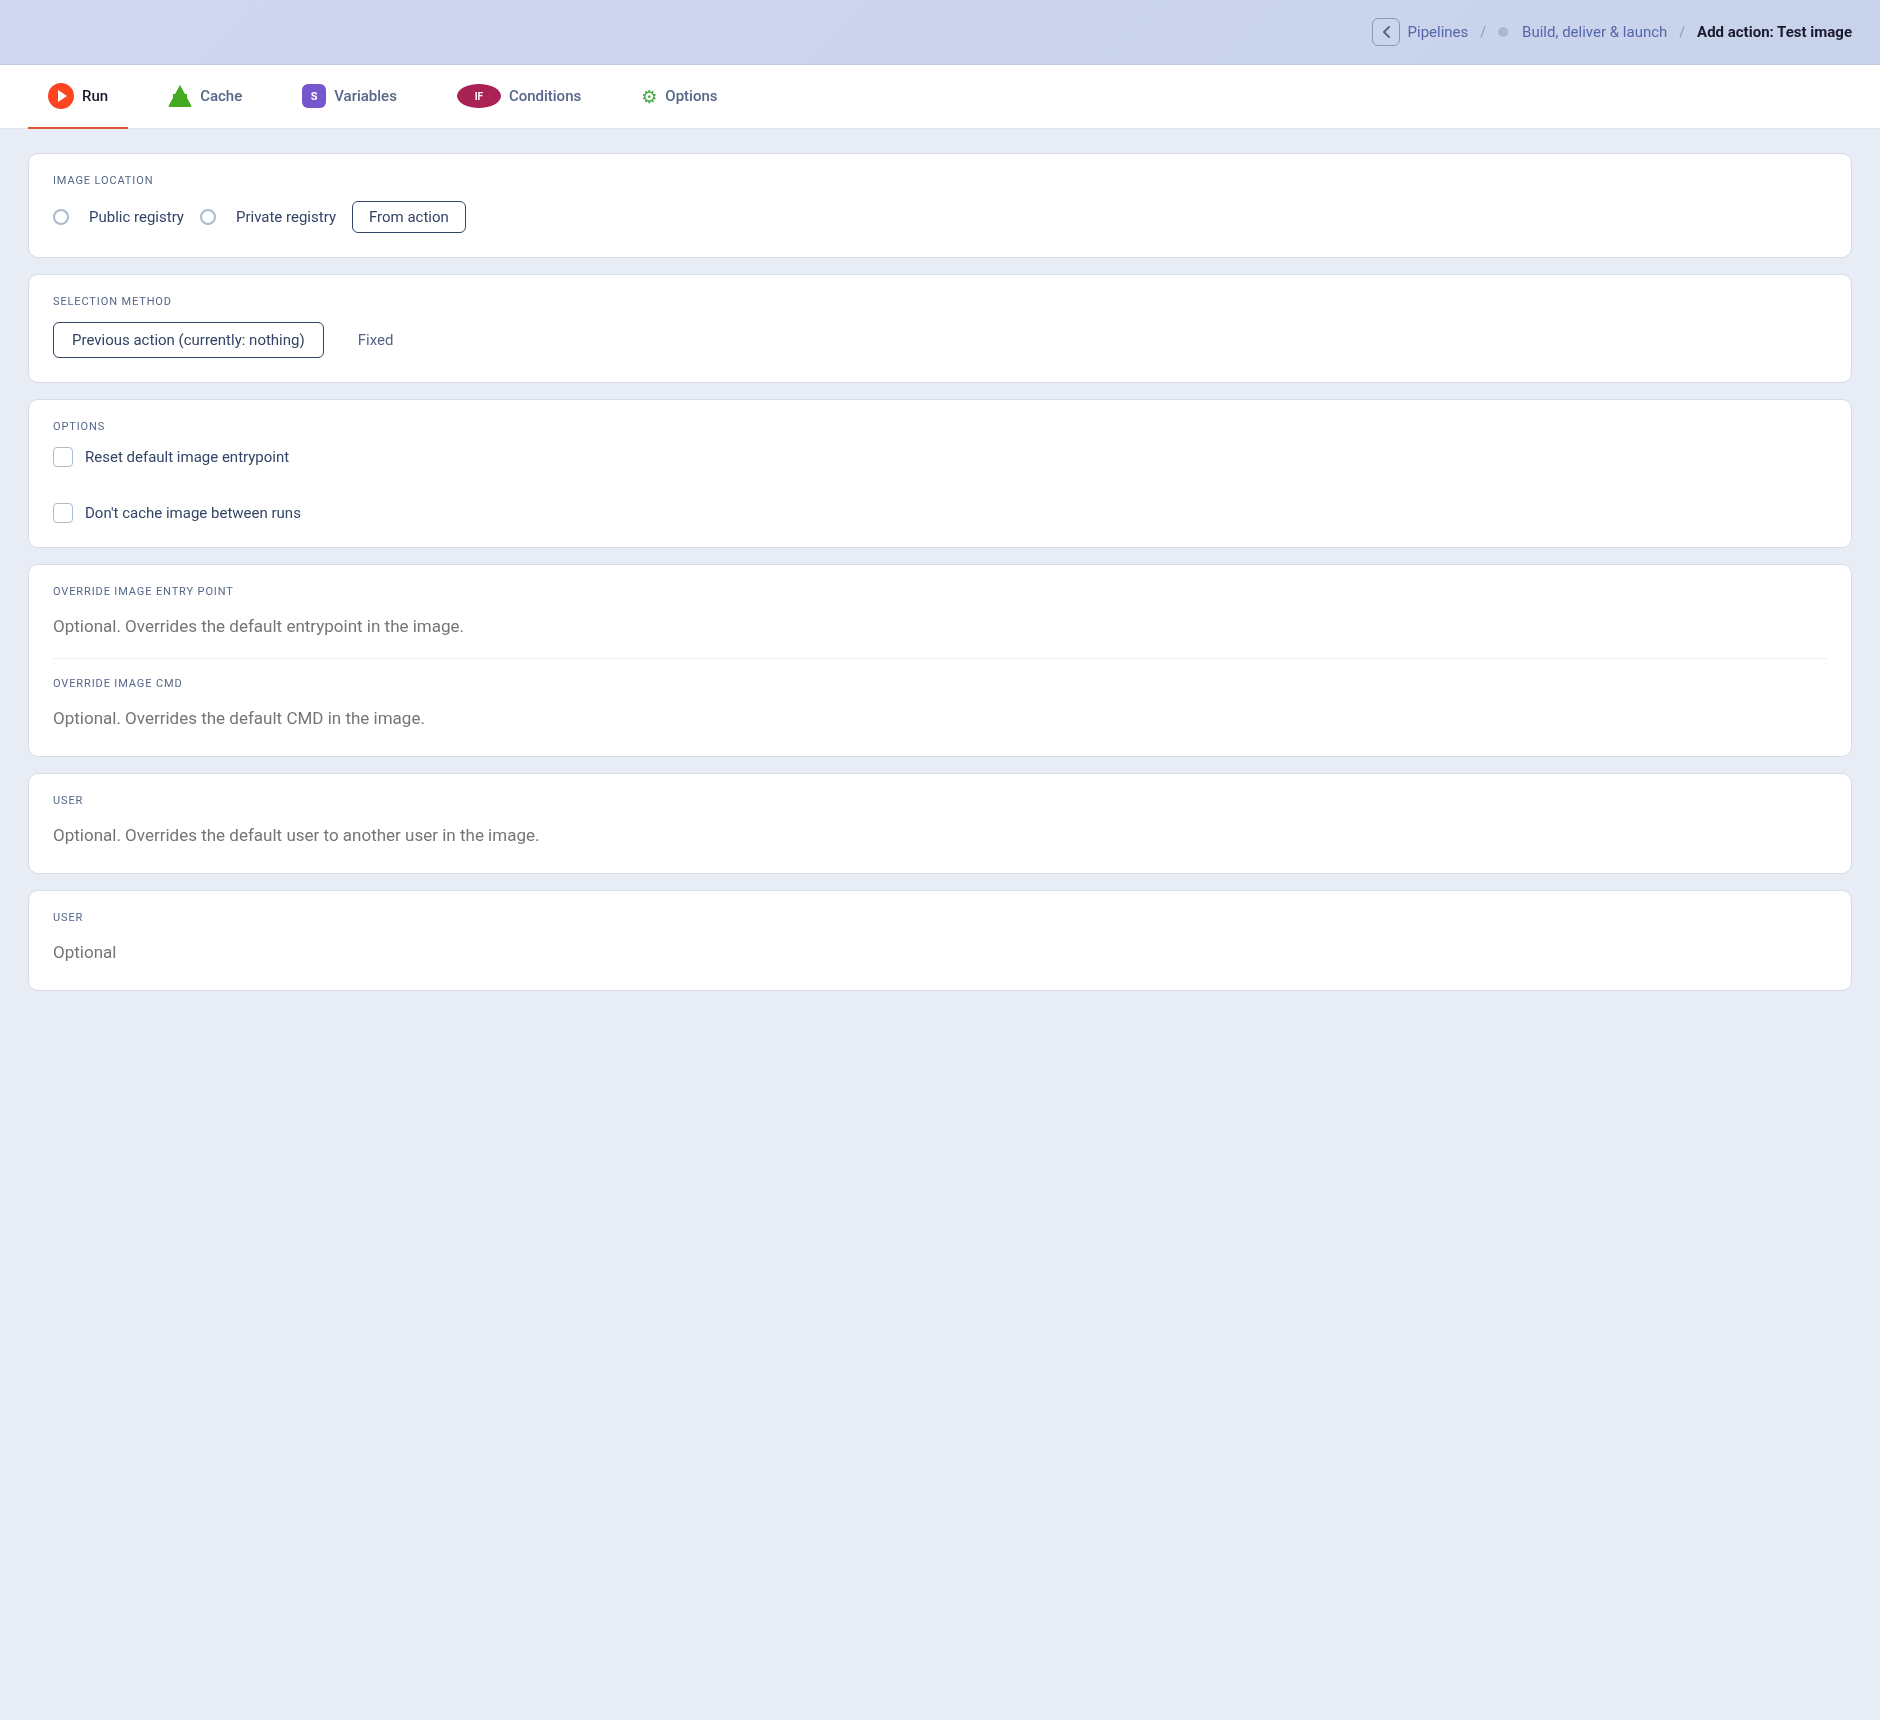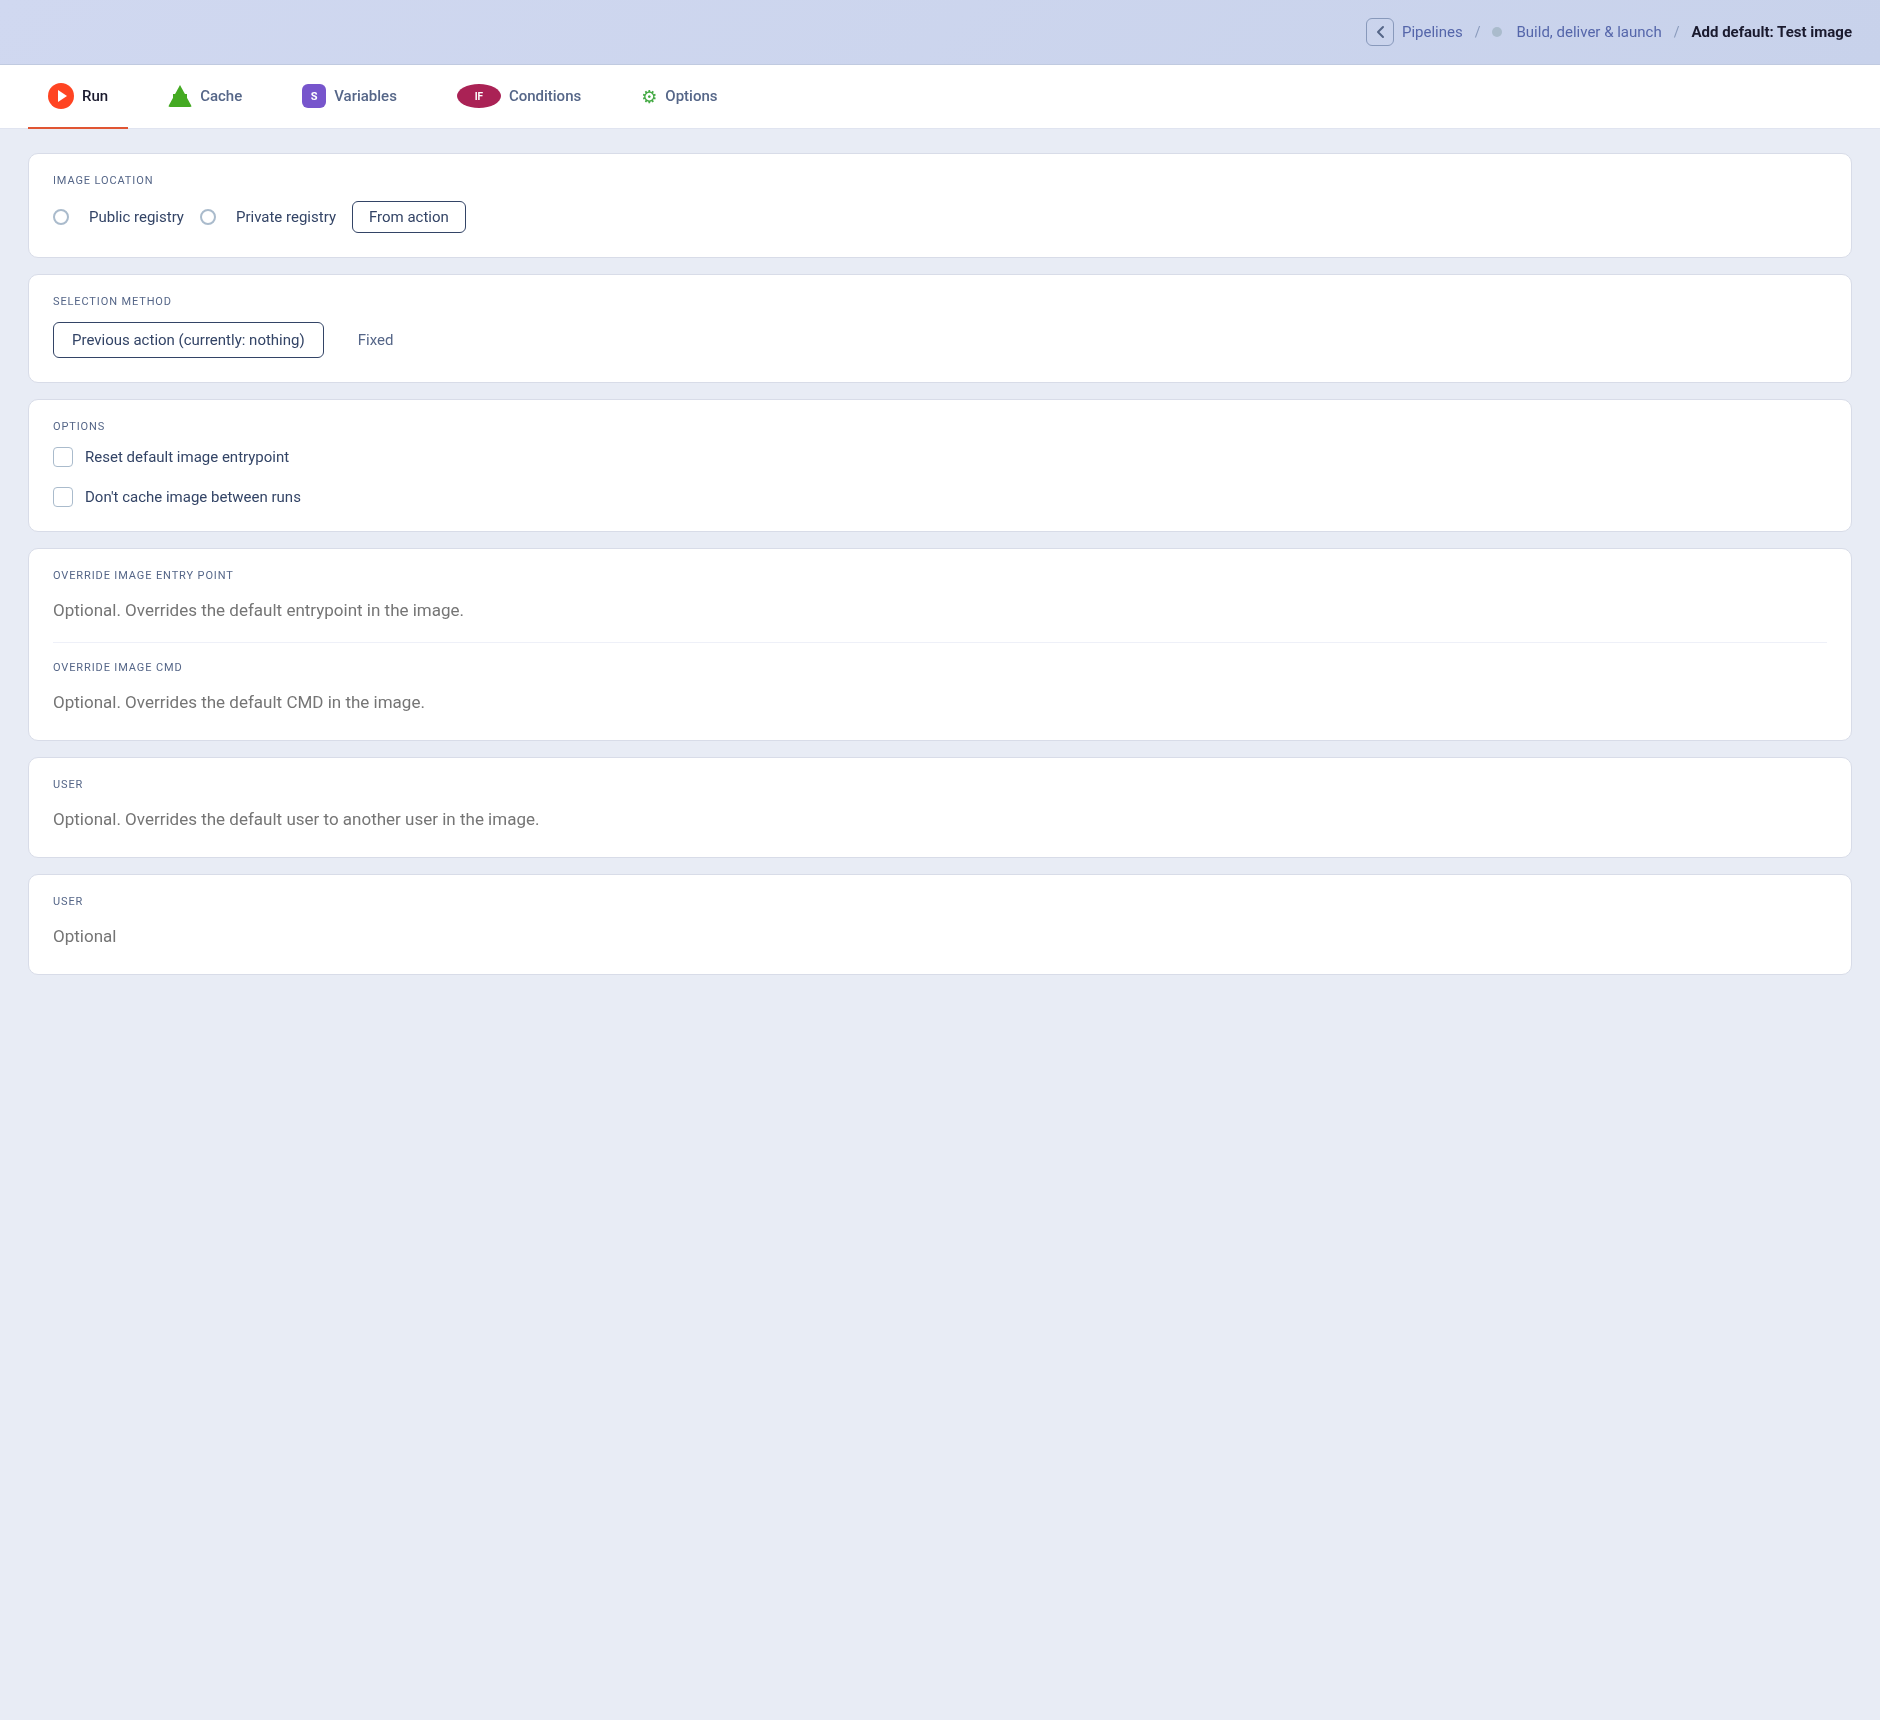--- a/index.html
+++ b/index.html
@@ -266,7 +266,7 @@
   <span class="breadcrumb-dot"></span>
   <span class="breadcrumb-text">Build, deliver &amp; launch</span>
   <span class="breadcrumb-sep">/</span>
-  <span class="breadcrumb-current">Add default: Test image</span>
+  <span class="breadcrumb-current">Add action: Test image</span>
 </div>
 
 <div class="tabs-bar">

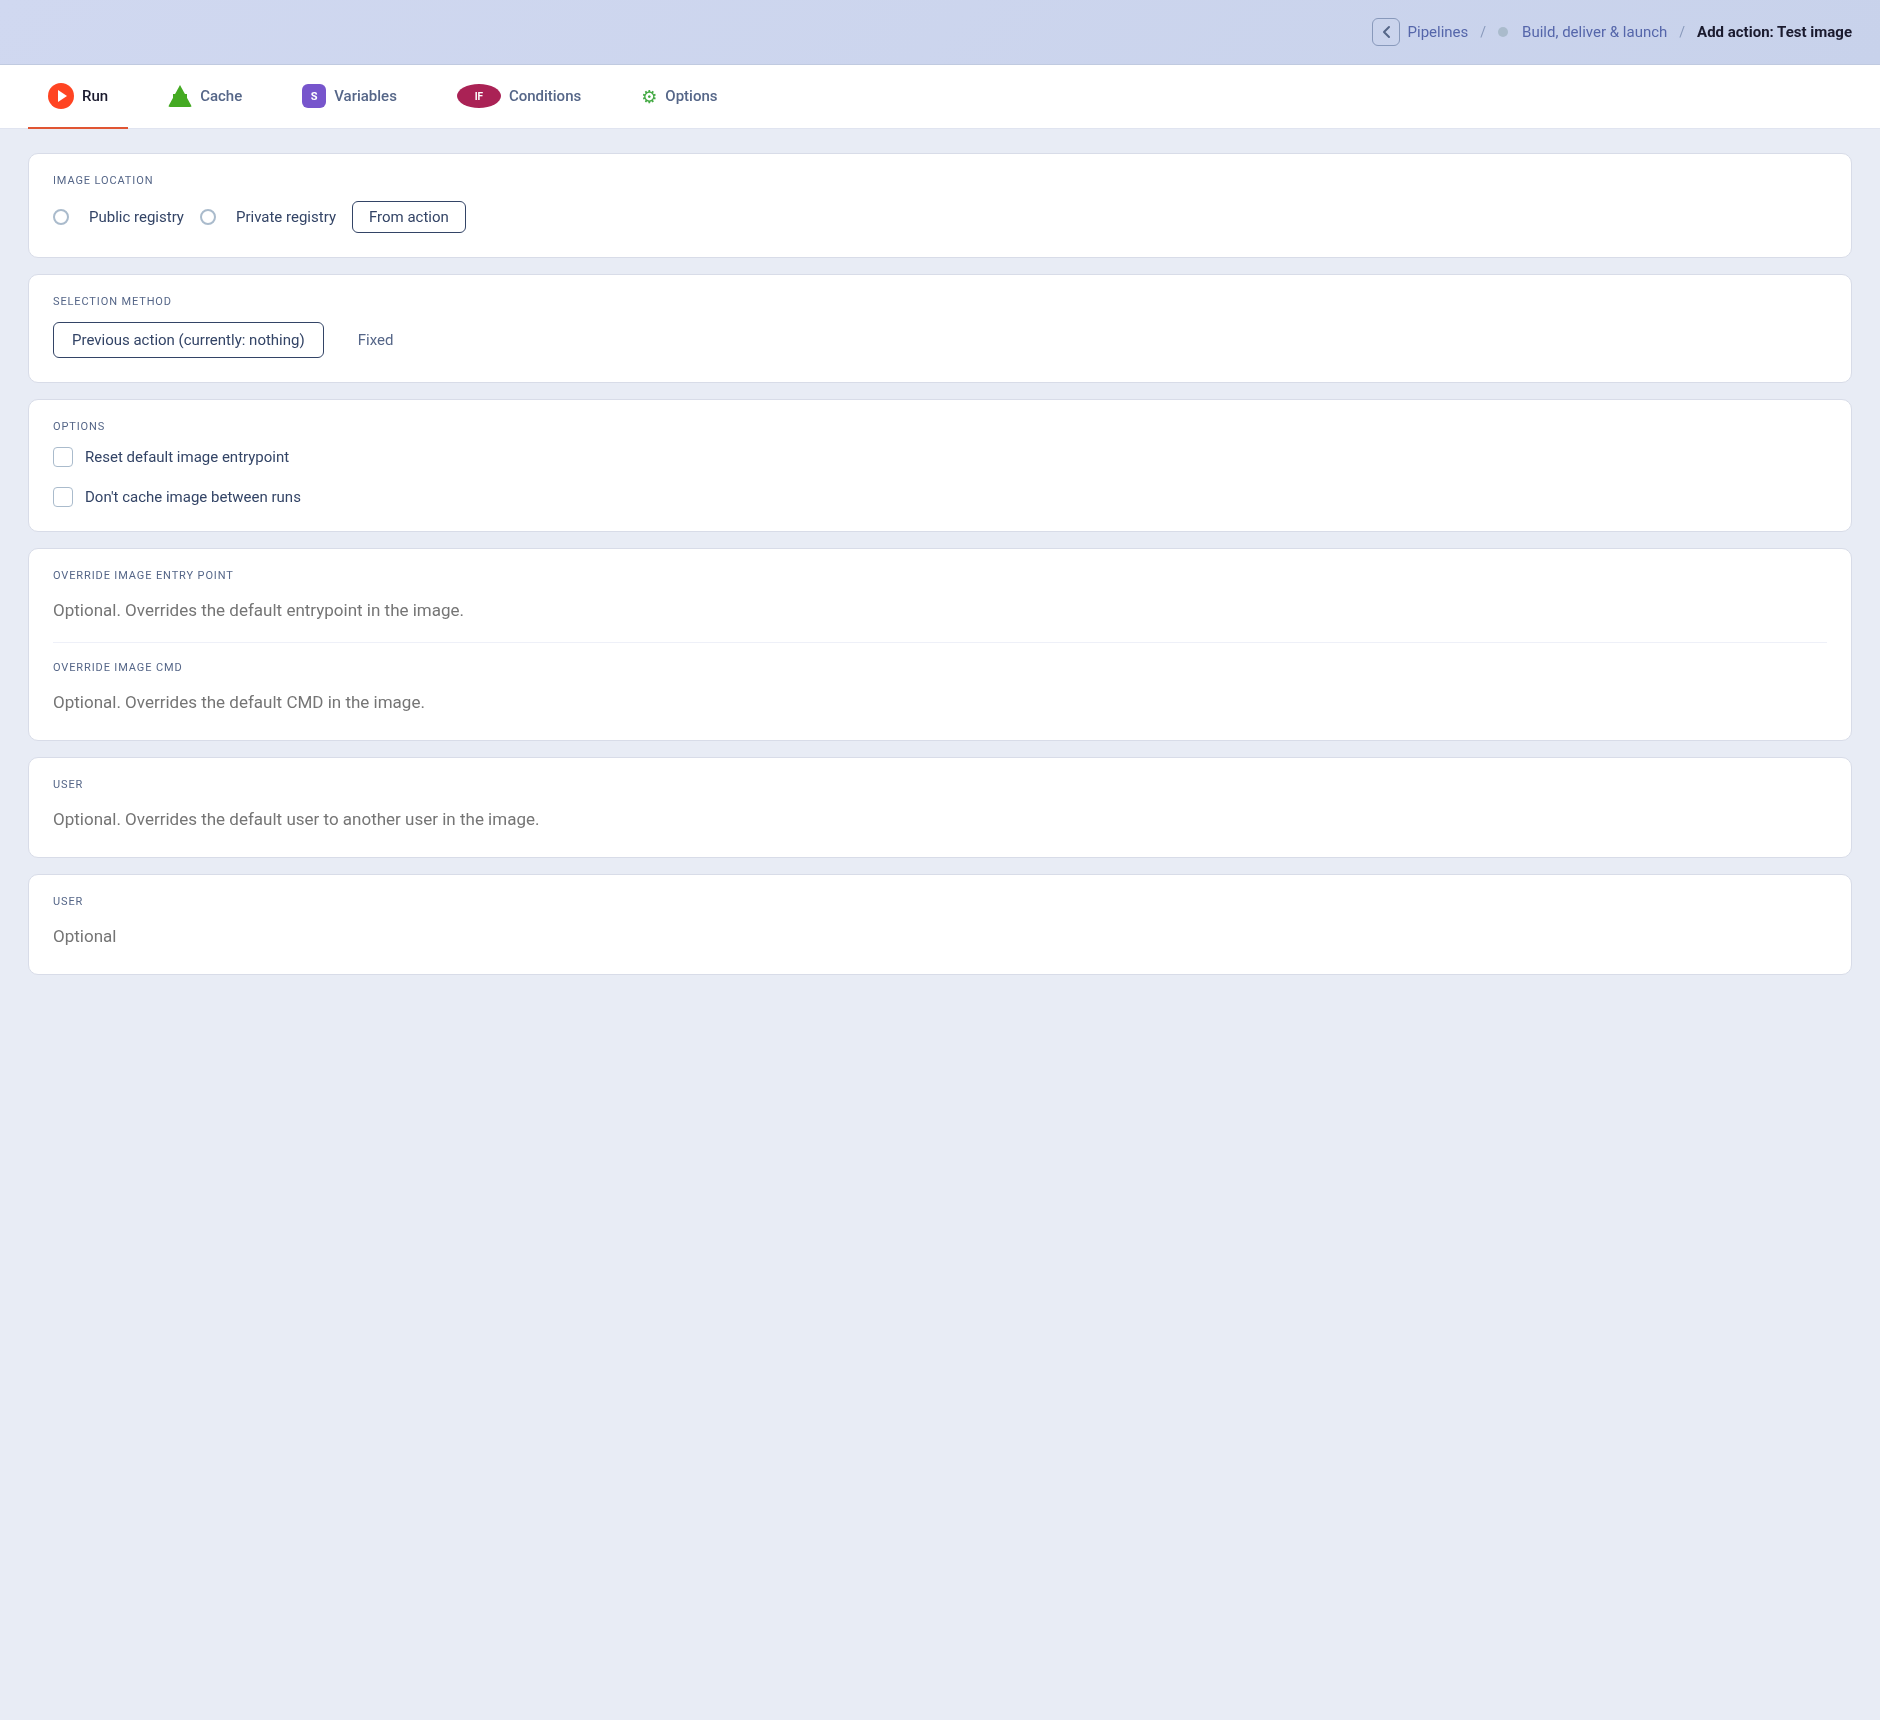--- a/index.html
+++ b/index.html
@@ -213,7 +213,7 @@
     .checkbox-group {
       display: flex;
       flex-direction: column;
-      gap: 20px;
+      gap: 36px;
     }
     .checkbox-row {
       display: flex;

